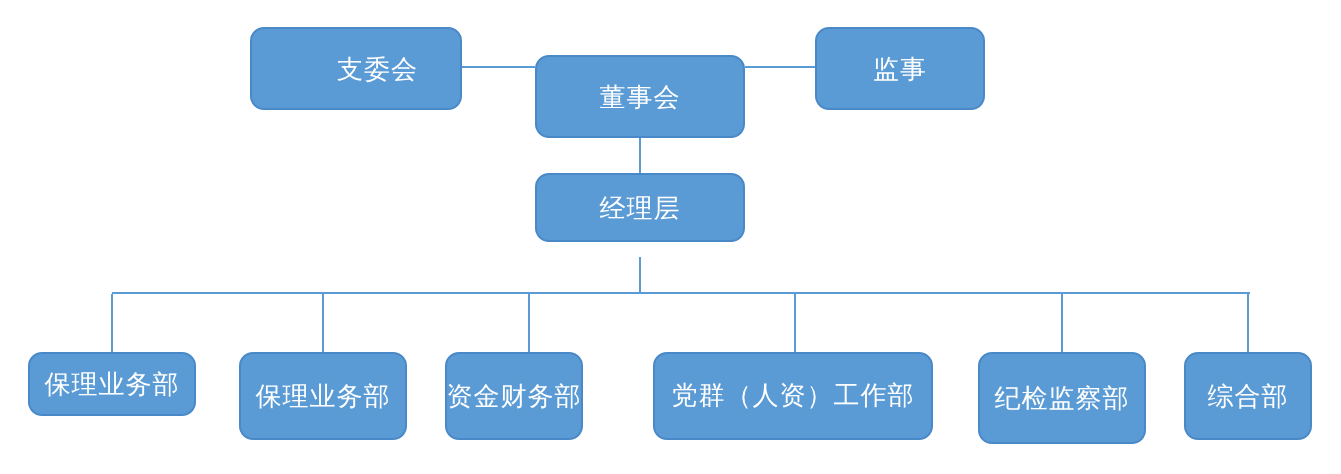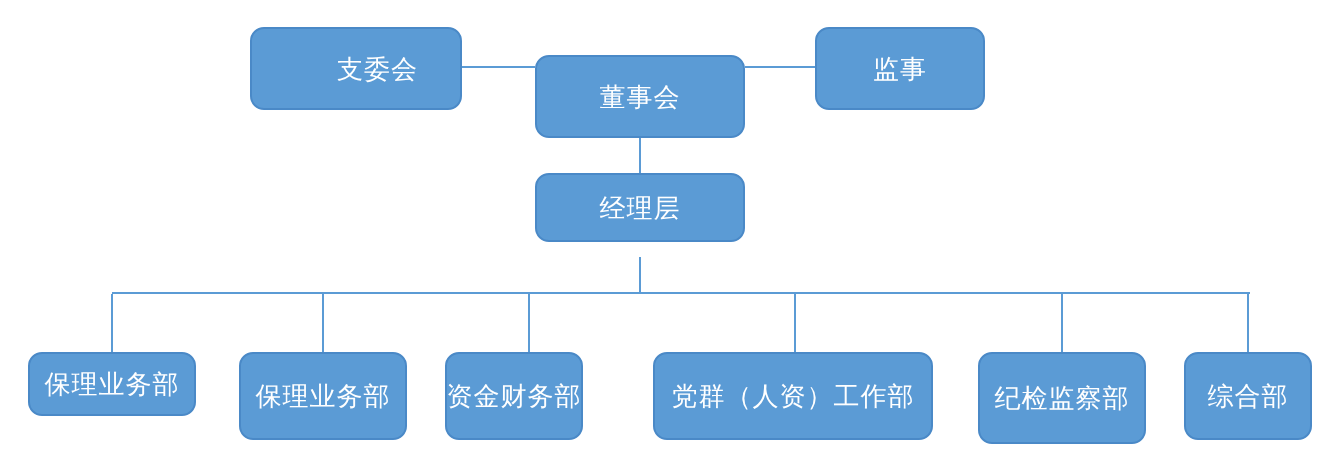--- a/index.html
+++ b/index.html
@@ -45,7 +45,7 @@
   .n-dept-0 { left: 28px;   top: 352px; width: 168px; height: 64px; }
   .n-dept-1 { left: 239px;  top: 352px; width: 168px; height: 88px; }
   .n-dept-2 { left: 445px;  top: 352px; width: 138px; height: 88px; }
-  .n-dept-3 { left: 653px;  top: 352px; width: 280px; height: 88px; }
+  .n-dept-3 { left: 653px;  top: 352px; width: 280px; height: 88px; font-family: Liberation Serif, serif; }
   .n-dept-4 { left: 978px;  top: 352px; width: 168px; height: 92px; }
   .n-dept-5 { left: 1184px; top: 352px; width: 128px; height: 88px; }
   

